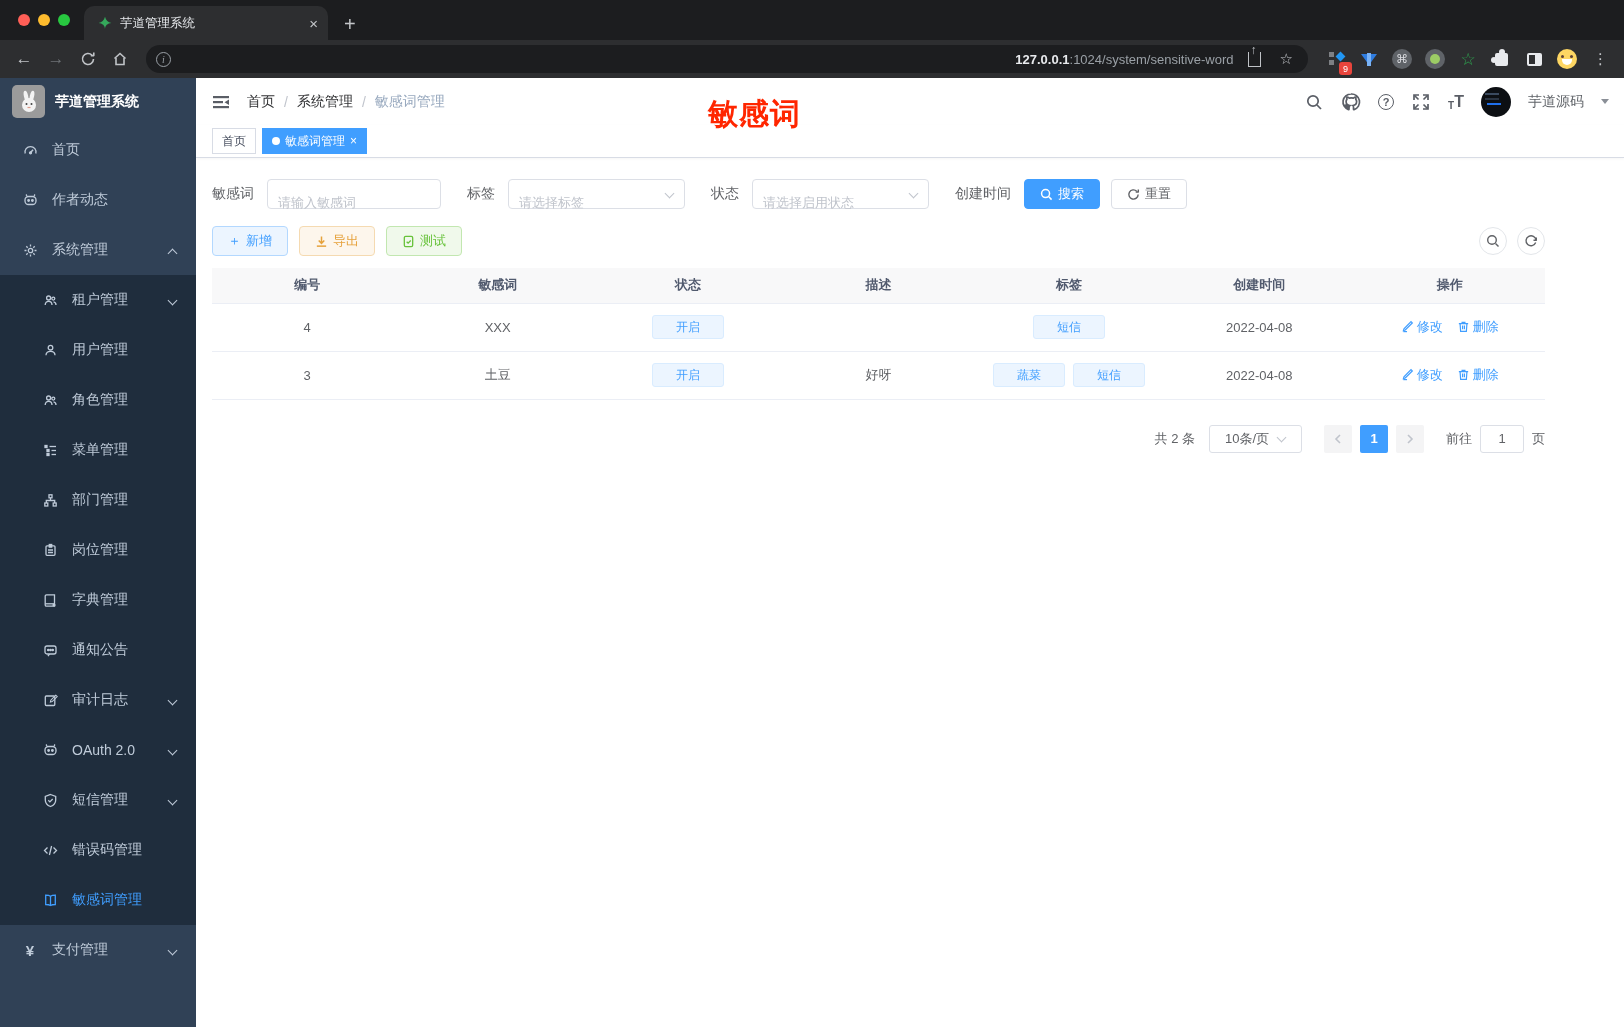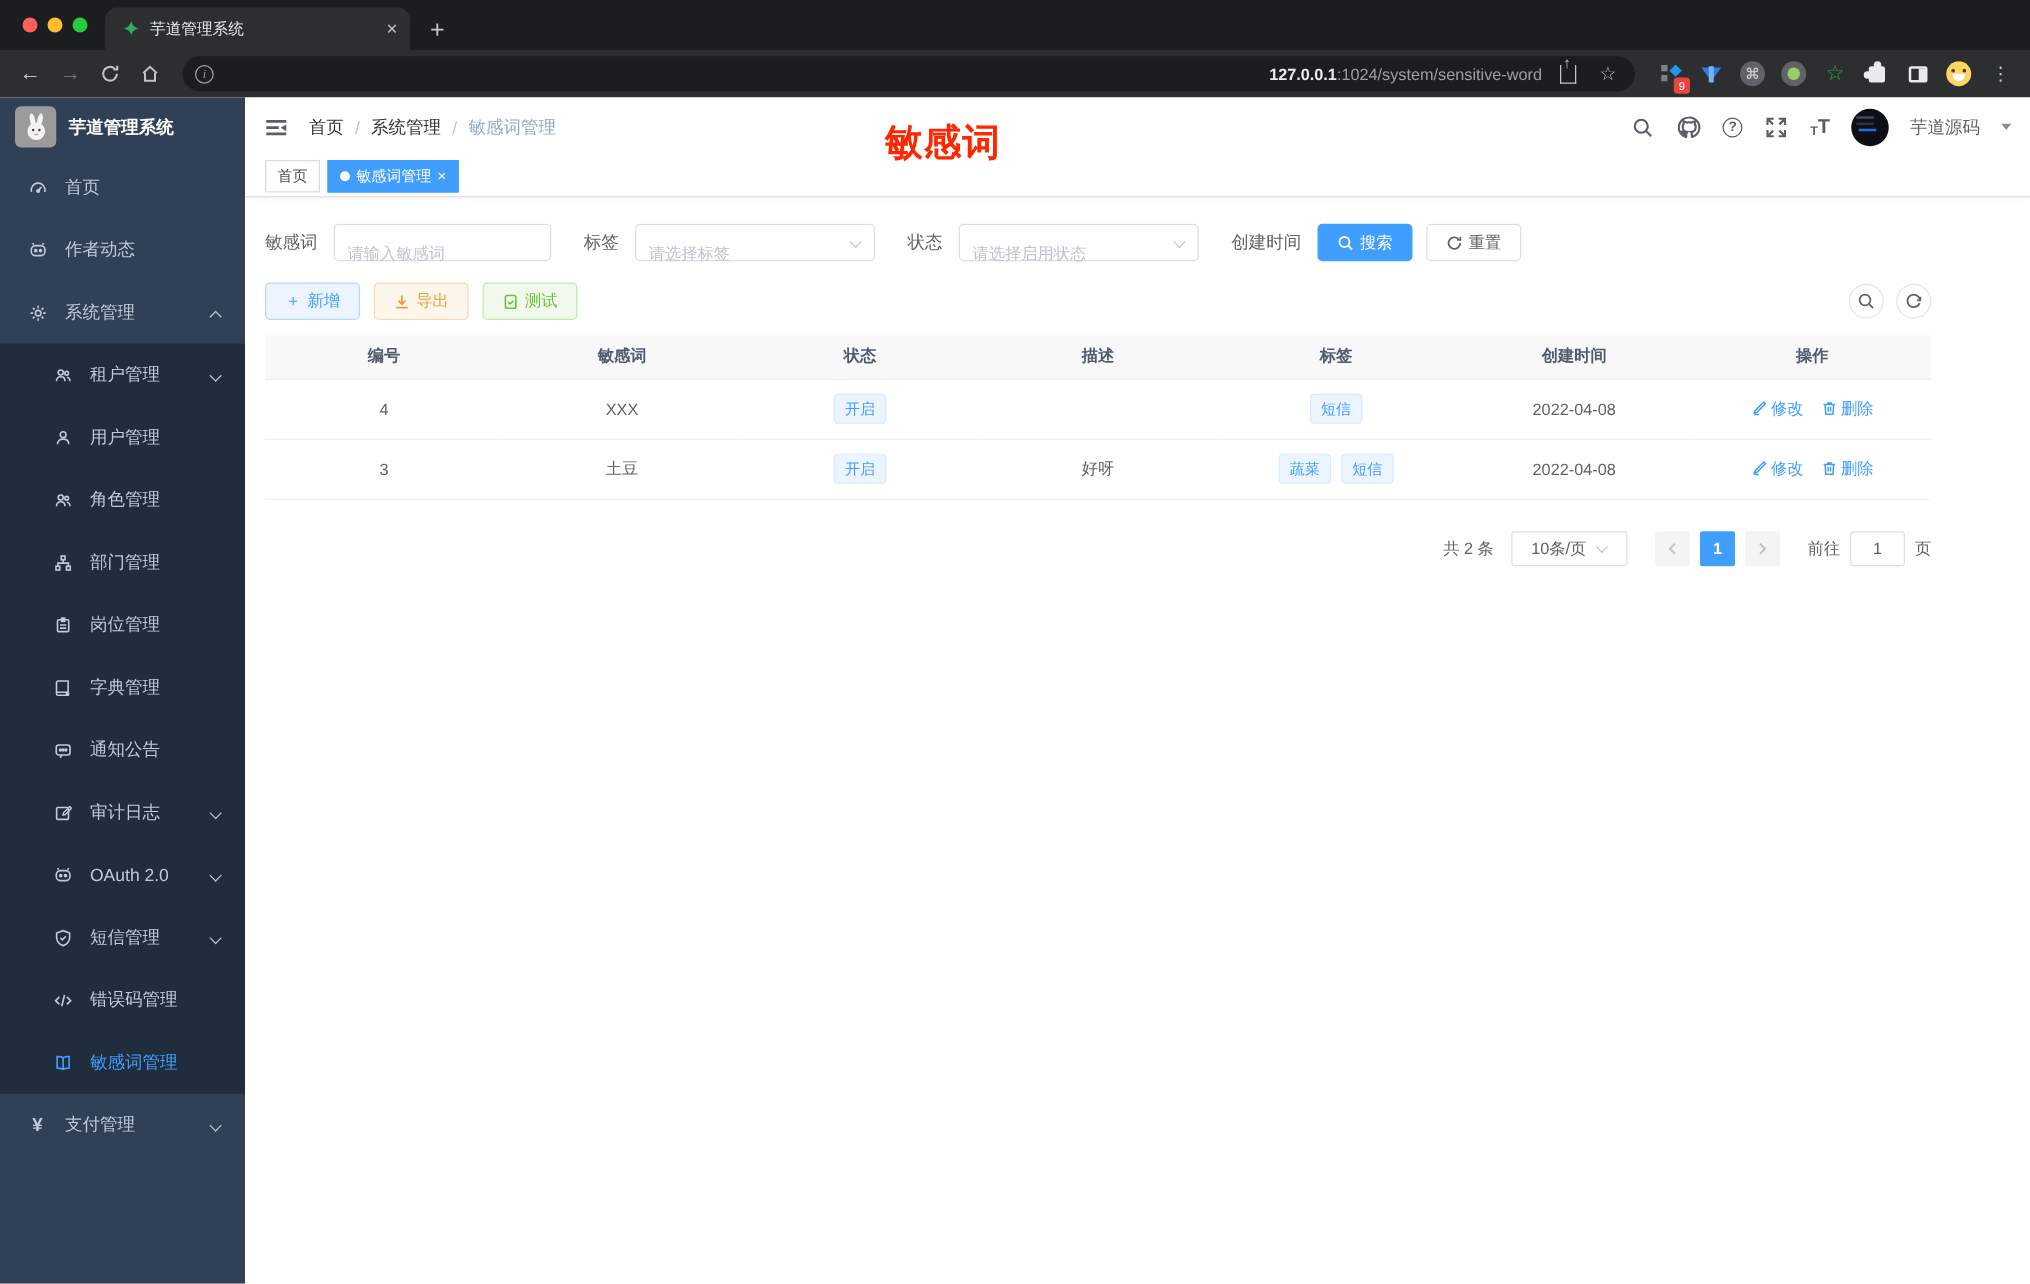--- a/index.html
+++ b/index.html
@@ -113,7 +113,7 @@
   .inp input { border:none; outline:none; width:100%; font-size:13px; color:#606266;
     font-family:inherit; background:transparent;margin-top:16px; }
   .inp input::placeholder { color:#bfc3cb; }
-  .w174{width:174px}.w177{width:192px}.w228{width:228px}
+  .w174{width:174px}.w177{width:177px}.w228{width:228px}
   .sel-caret { width:9px; height:9px; position:relative; flex-shrink:0; }
   .sel-caret::before{content:"";position:absolute;left:1px;top:0;width:6px;height:6px;
     border-right:1.3px solid #c0c4cc;border-bottom:1.3px solid #c0c4cc;transform:rotate(45deg);}

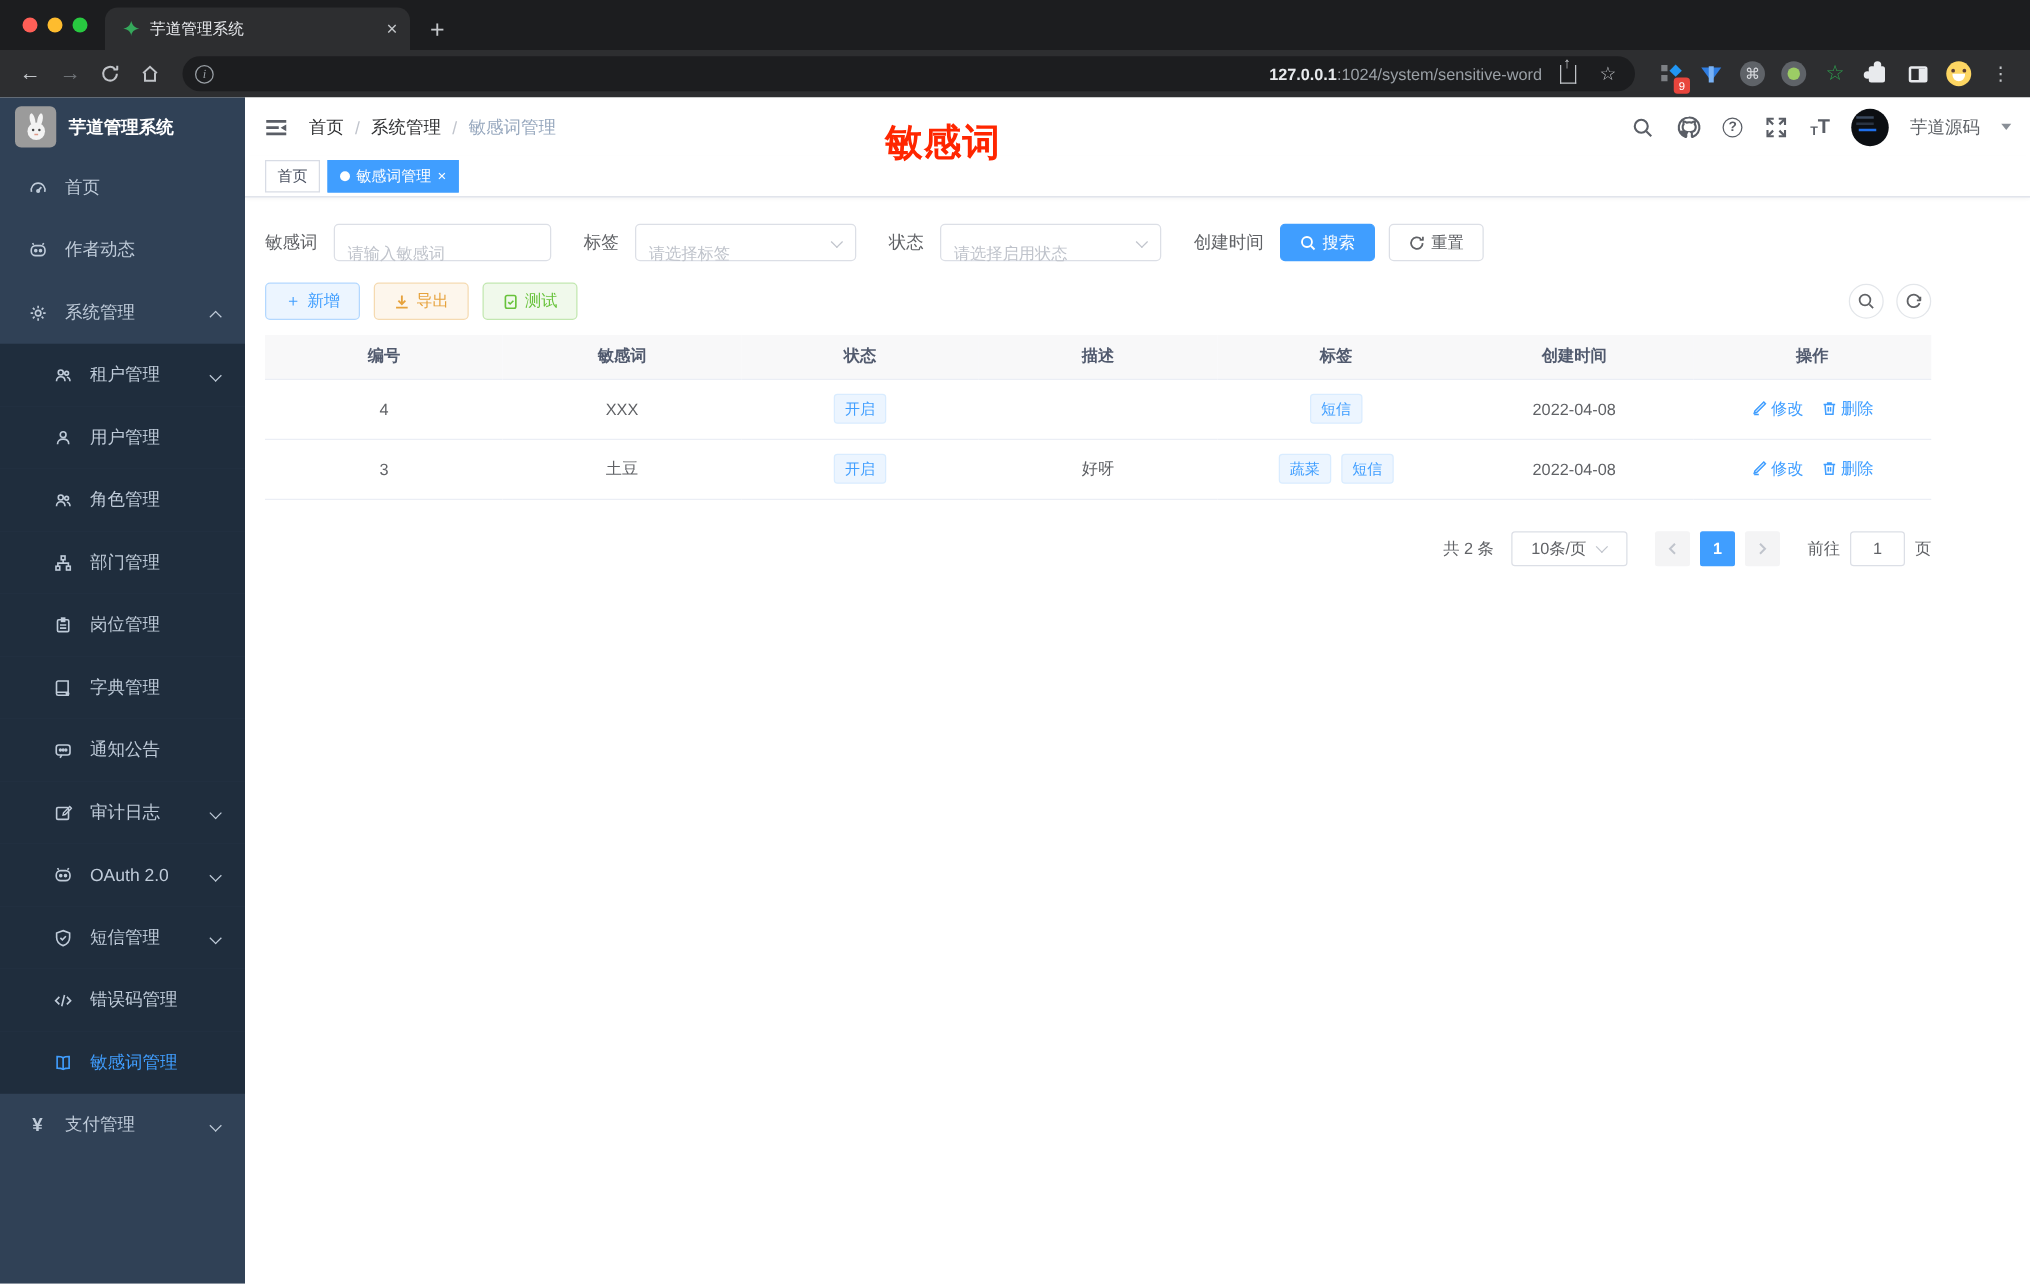--- a/index.html
+++ b/index.html
@@ -135,7 +135,7 @@
   thead th { background:#f8f8f9; color:#515a6e; font-weight:bold; height:35px; text-align:center; }
   tbody td { height:48px; text-align:center; color:#606266; border-bottom:1px solid #ebeef5; }
   thead tr { border-bottom:1px solid #ebeef5; }
-  .cell-tag { display:inline-block; height:24px; line-height:22px; padding:0 8px; background:#ecf5ff;
+  .cell-tag { display:inline-block; height:24px; line-height:22px; padding:0 23px; background:#ecf5ff;
     border:1px solid #d9ecff; border-radius:3px; color:#409eff; font-size:12px; margin:0 4px; }
   .op-link { color:#409eff; font-size:13px; display:inline-flex; align-items:center; gap:3px; margin:0 7px; cursor:pointer; }
 

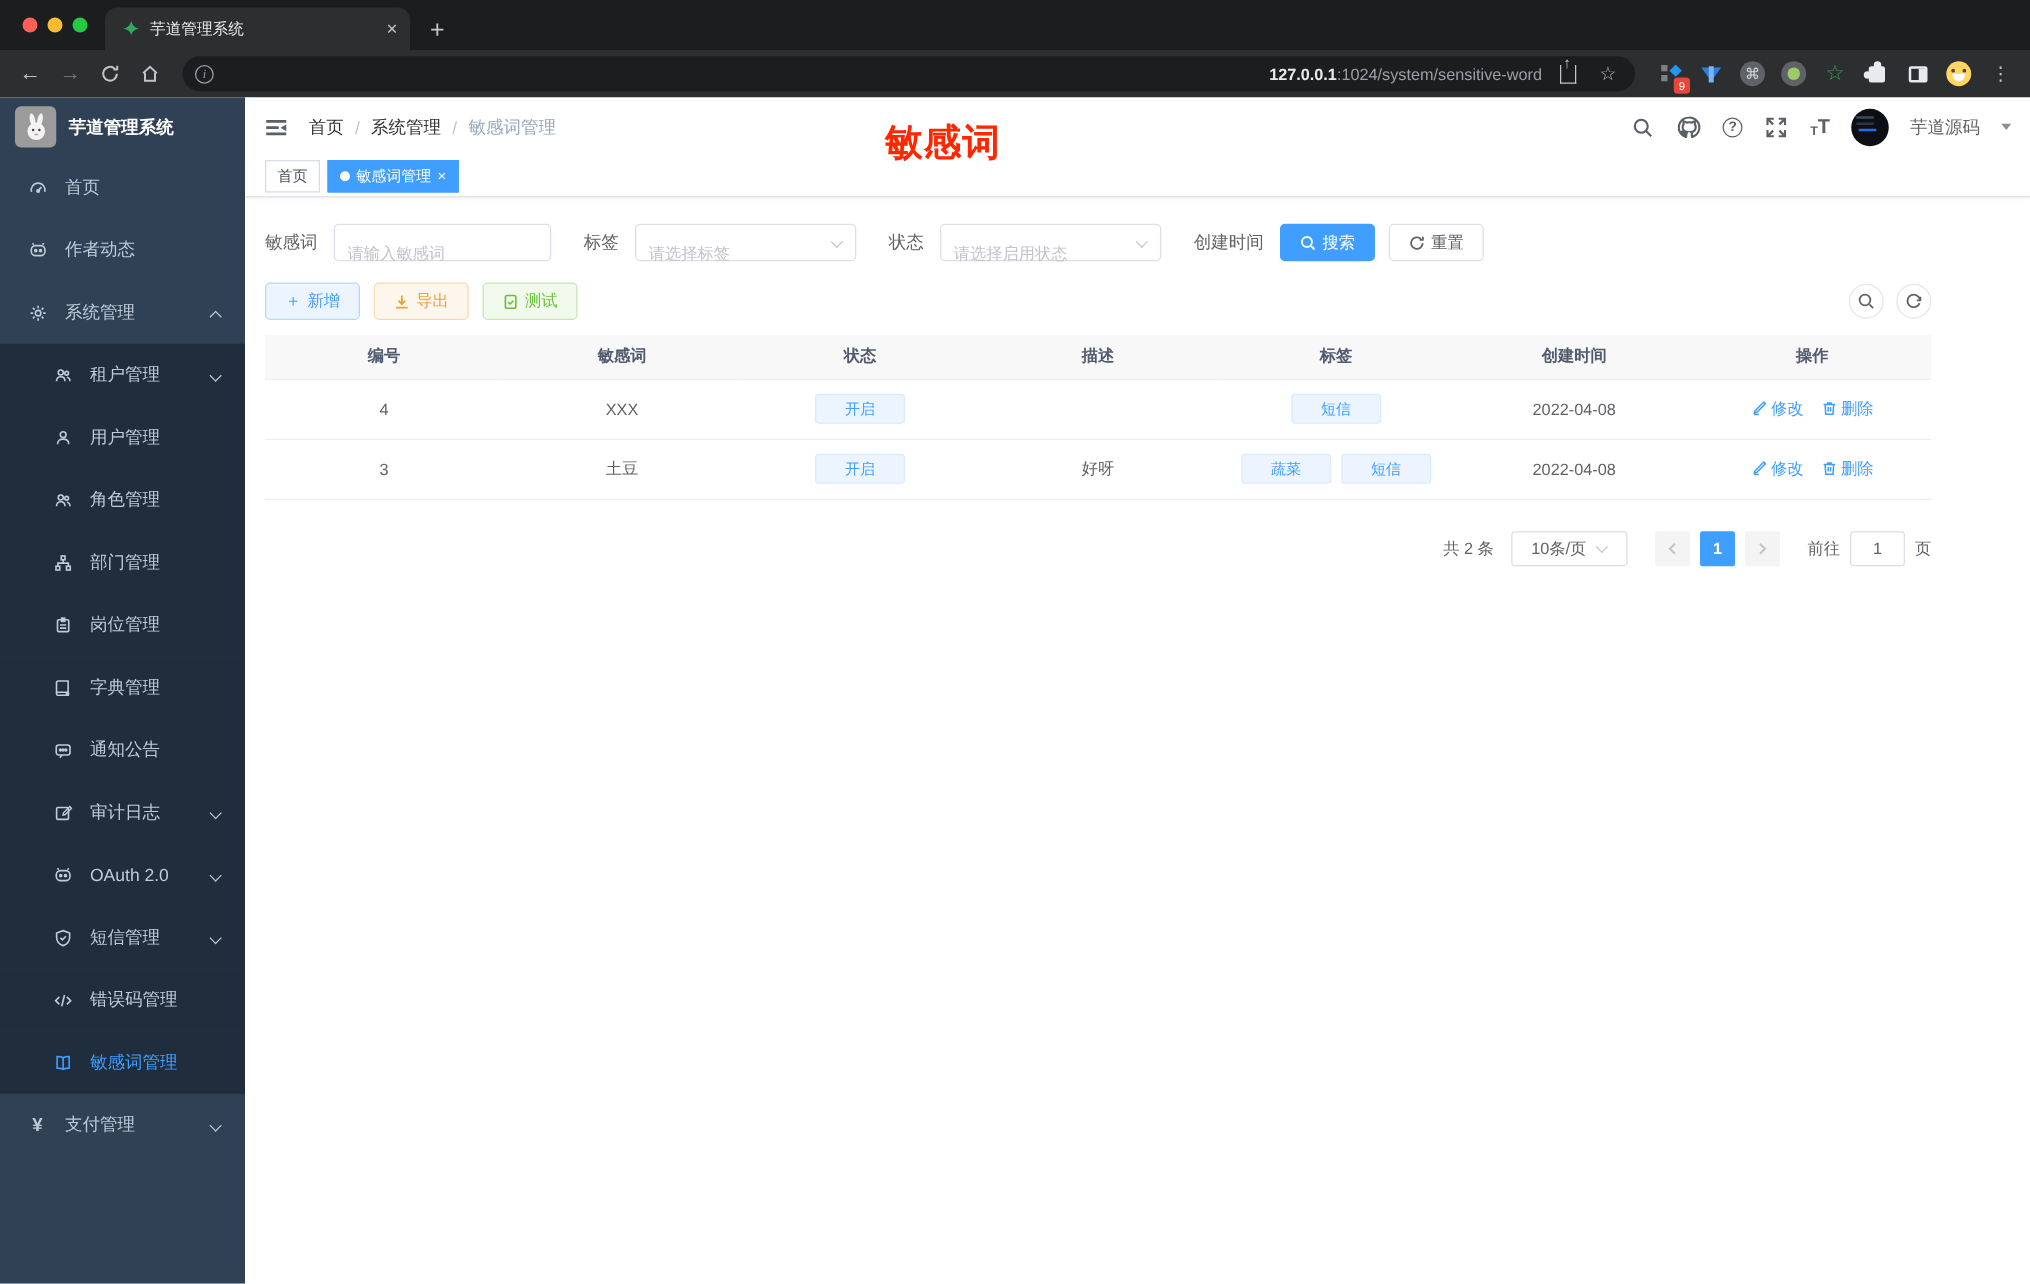--- a/index.html
+++ b/index.html
@@ -313,6 +313,19 @@
         <div class="mi sub">
           <span class="ic">
             <svg width="15" height="15" viewBox="0 0 15 15" fill="none" stroke="currentColor" stroke-width="1.3">
+              <rect x="2" y="2.5" width="2" height="2" fill="currentColor"></rect>
+              <path d="M6.5 3.5H13"></path>
+              <rect x="4" y="6.5" width="2" height="2" fill="currentColor"></rect>
+              <path d="M8.5 7.5H13"></path>
+              <rect x="4" y="10.5" width="2" height="2" fill="currentColor"></rect>
+              <path d="M8.5 11.5H13"></path>
+            </svg>
+          </span>
+          <span class="lbl">菜单管理</span>
+        </div>
+        <div class="mi sub">
+          <span class="ic">
+            <svg width="15" height="15" viewBox="0 0 15 15" fill="none" stroke="currentColor" stroke-width="1.3">
               <rect x="6" y="1.8" width="3" height="3"></rect>
               <rect x="1.8" y="10" width="3" height="3"></rect>
               <rect x="10.2" y="10" width="3" height="3"></rect>

